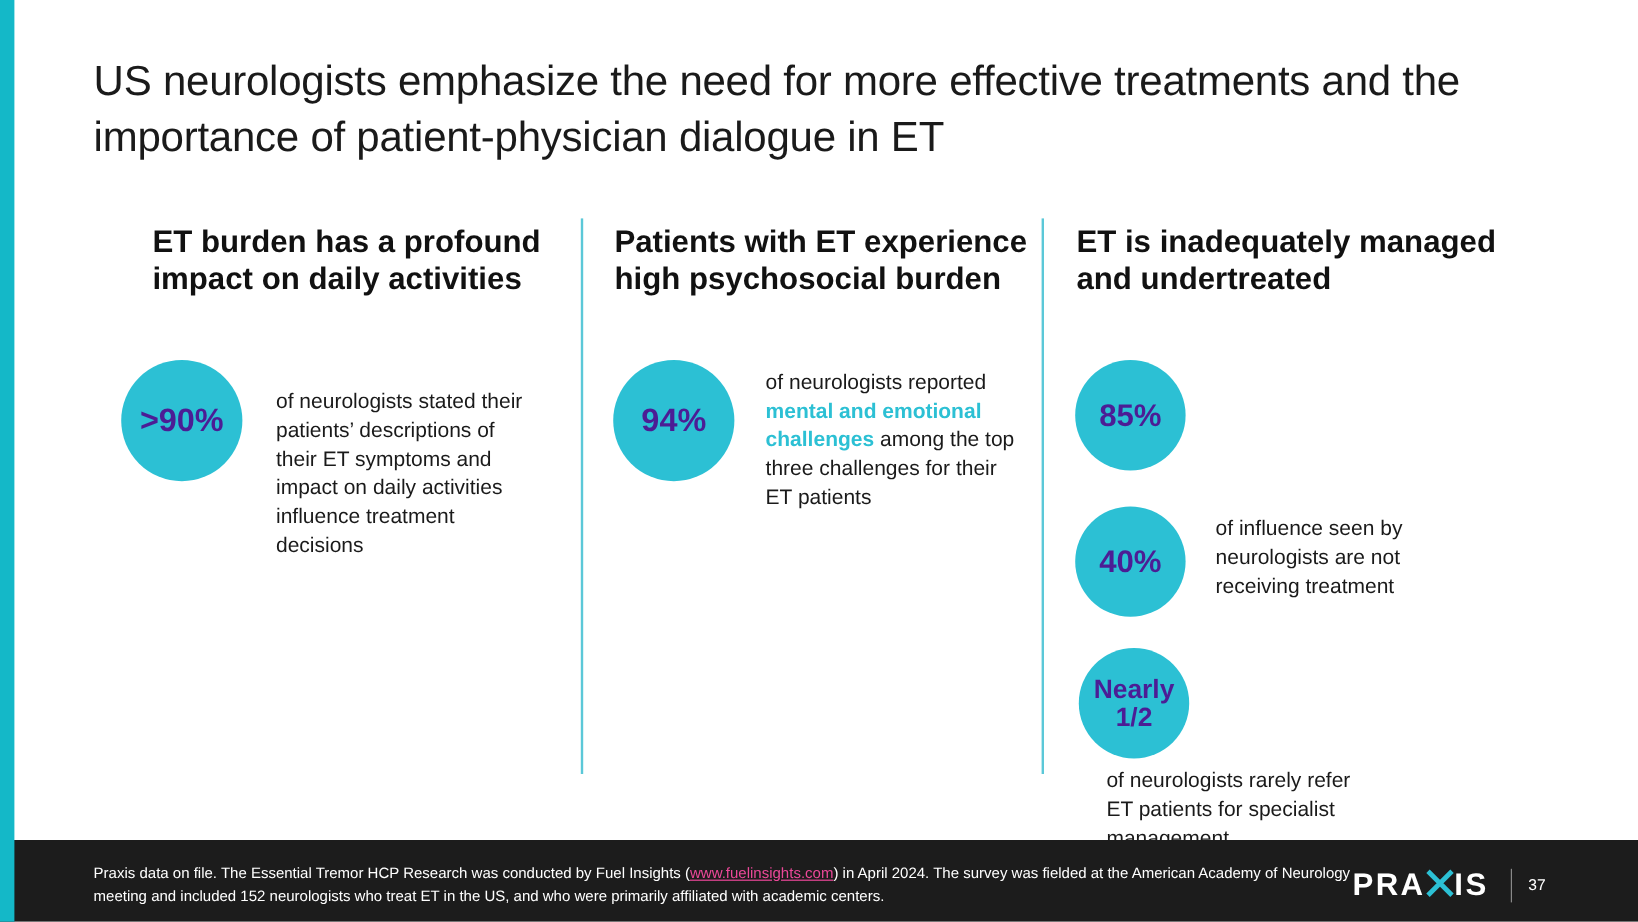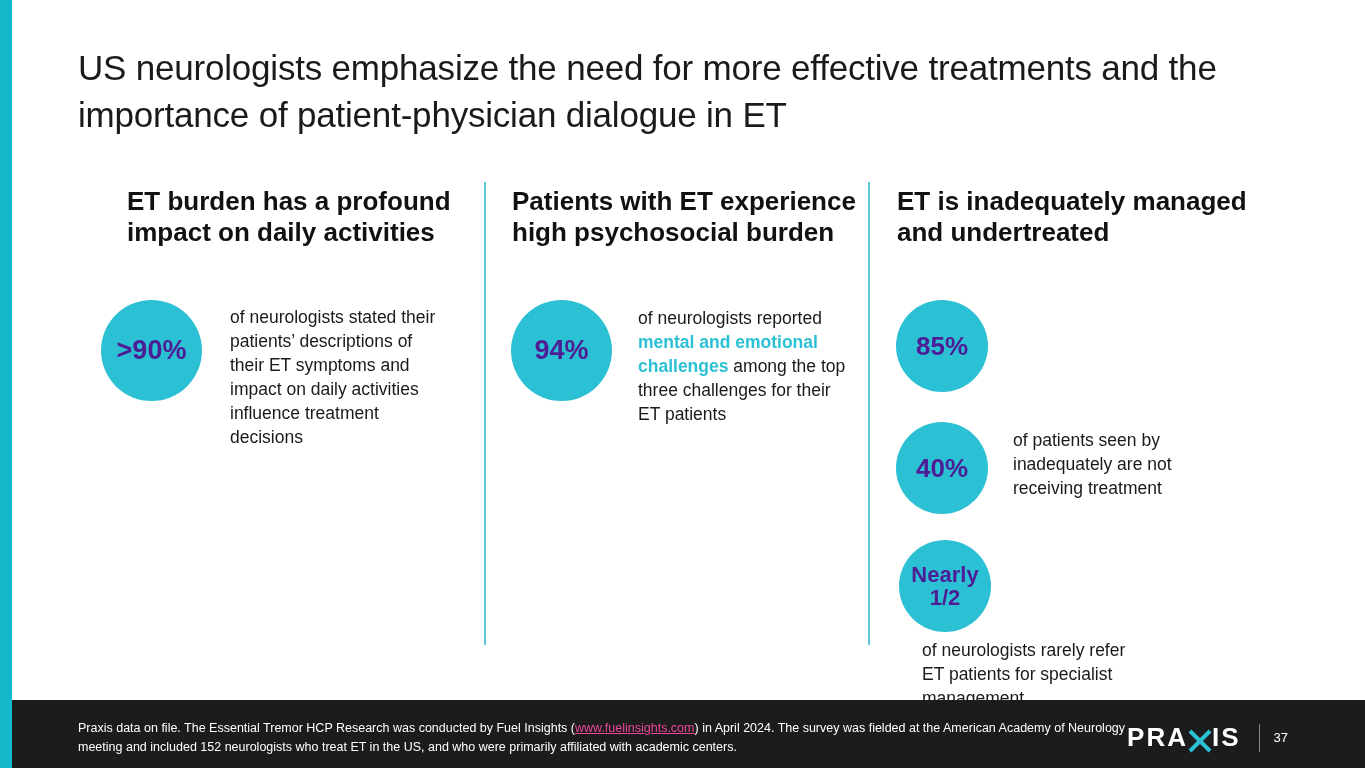--- a/index.html
+++ b/index.html
@@ -109,7 +109,7 @@
 
   
   #stat-1 { left: 101px; top: 300px; width: 350px; }
-  #stat-1 .stat-text { margin-left: 28px; width: 215px; margin-top: 5px; }
+  #stat-1 .stat-text { margin-left: 28px; width: 215px; margin-top: 22px; }
 
   #stat-2 { left: 511px; top: 300px; width: 350px; }
   #stat-2 .stat-text { margin-left: 26px; width: 218px; margin-top: 6px; }

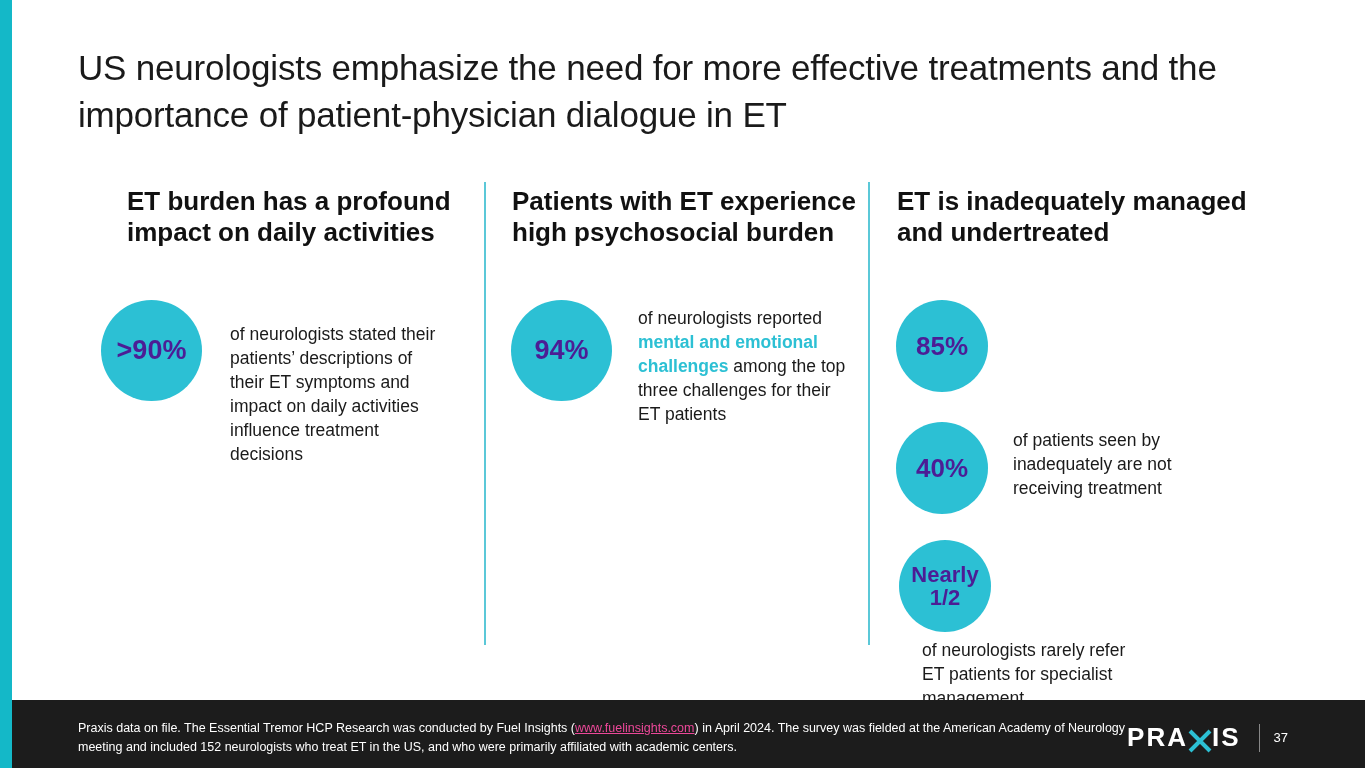--- a/index.html
+++ b/index.html
@@ -233,7 +233,7 @@
     <div class="circle circle-md">
       <span>40%</span>
     </div>
-    <div class="stat-text">of patients seen by inadequately are not receiving treatment</div>
+    <div class="stat-text">of influence seen by neurologists are not receiving treatment</div>
   </div>
 
   <div class="stat" id="stat-5">

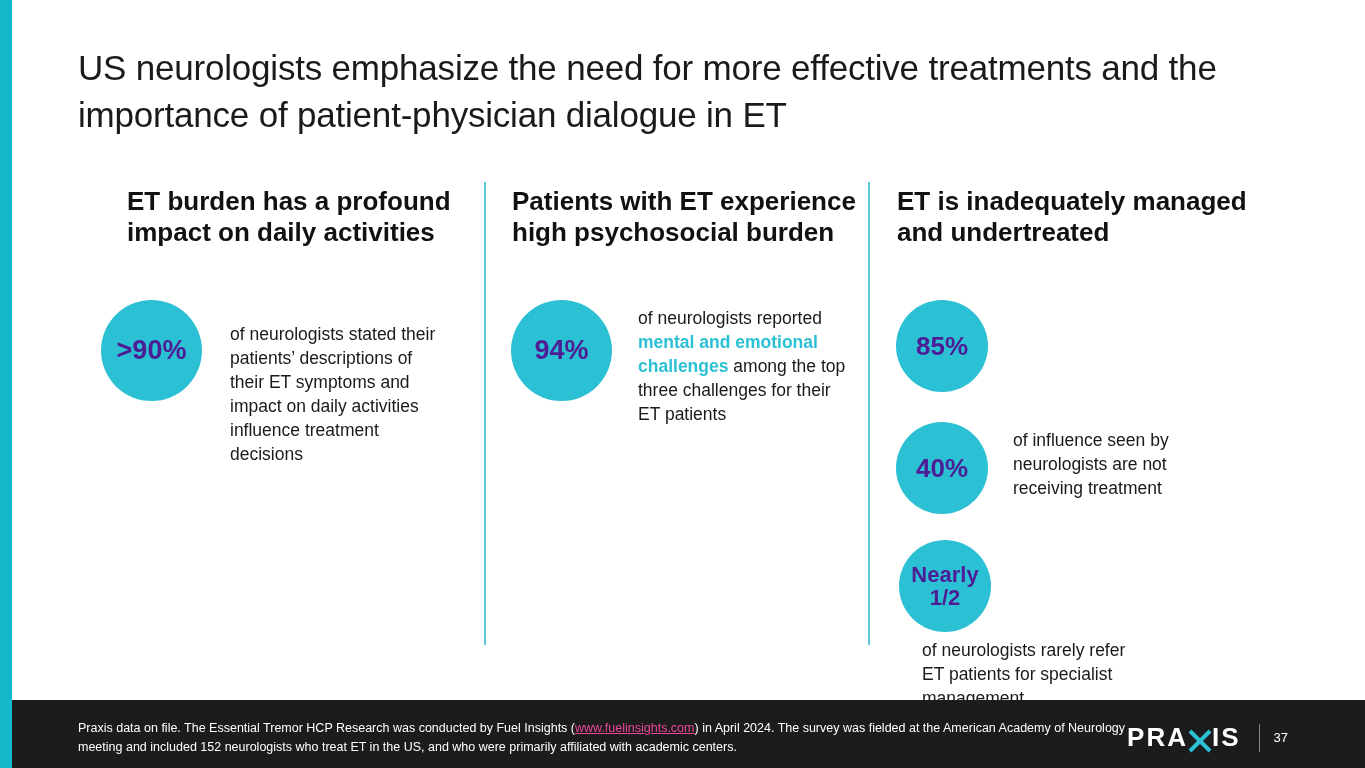--- a/index.html
+++ b/index.html
@@ -167,7 +167,7 @@
     letter-spacing: 2px;
     font-family: "Liberation Sans", sans-serif;
     display: flex;
-    align-items: flex-end;
+    align-items: flex-start;
   }
   .logo-x {
     position: relative;

